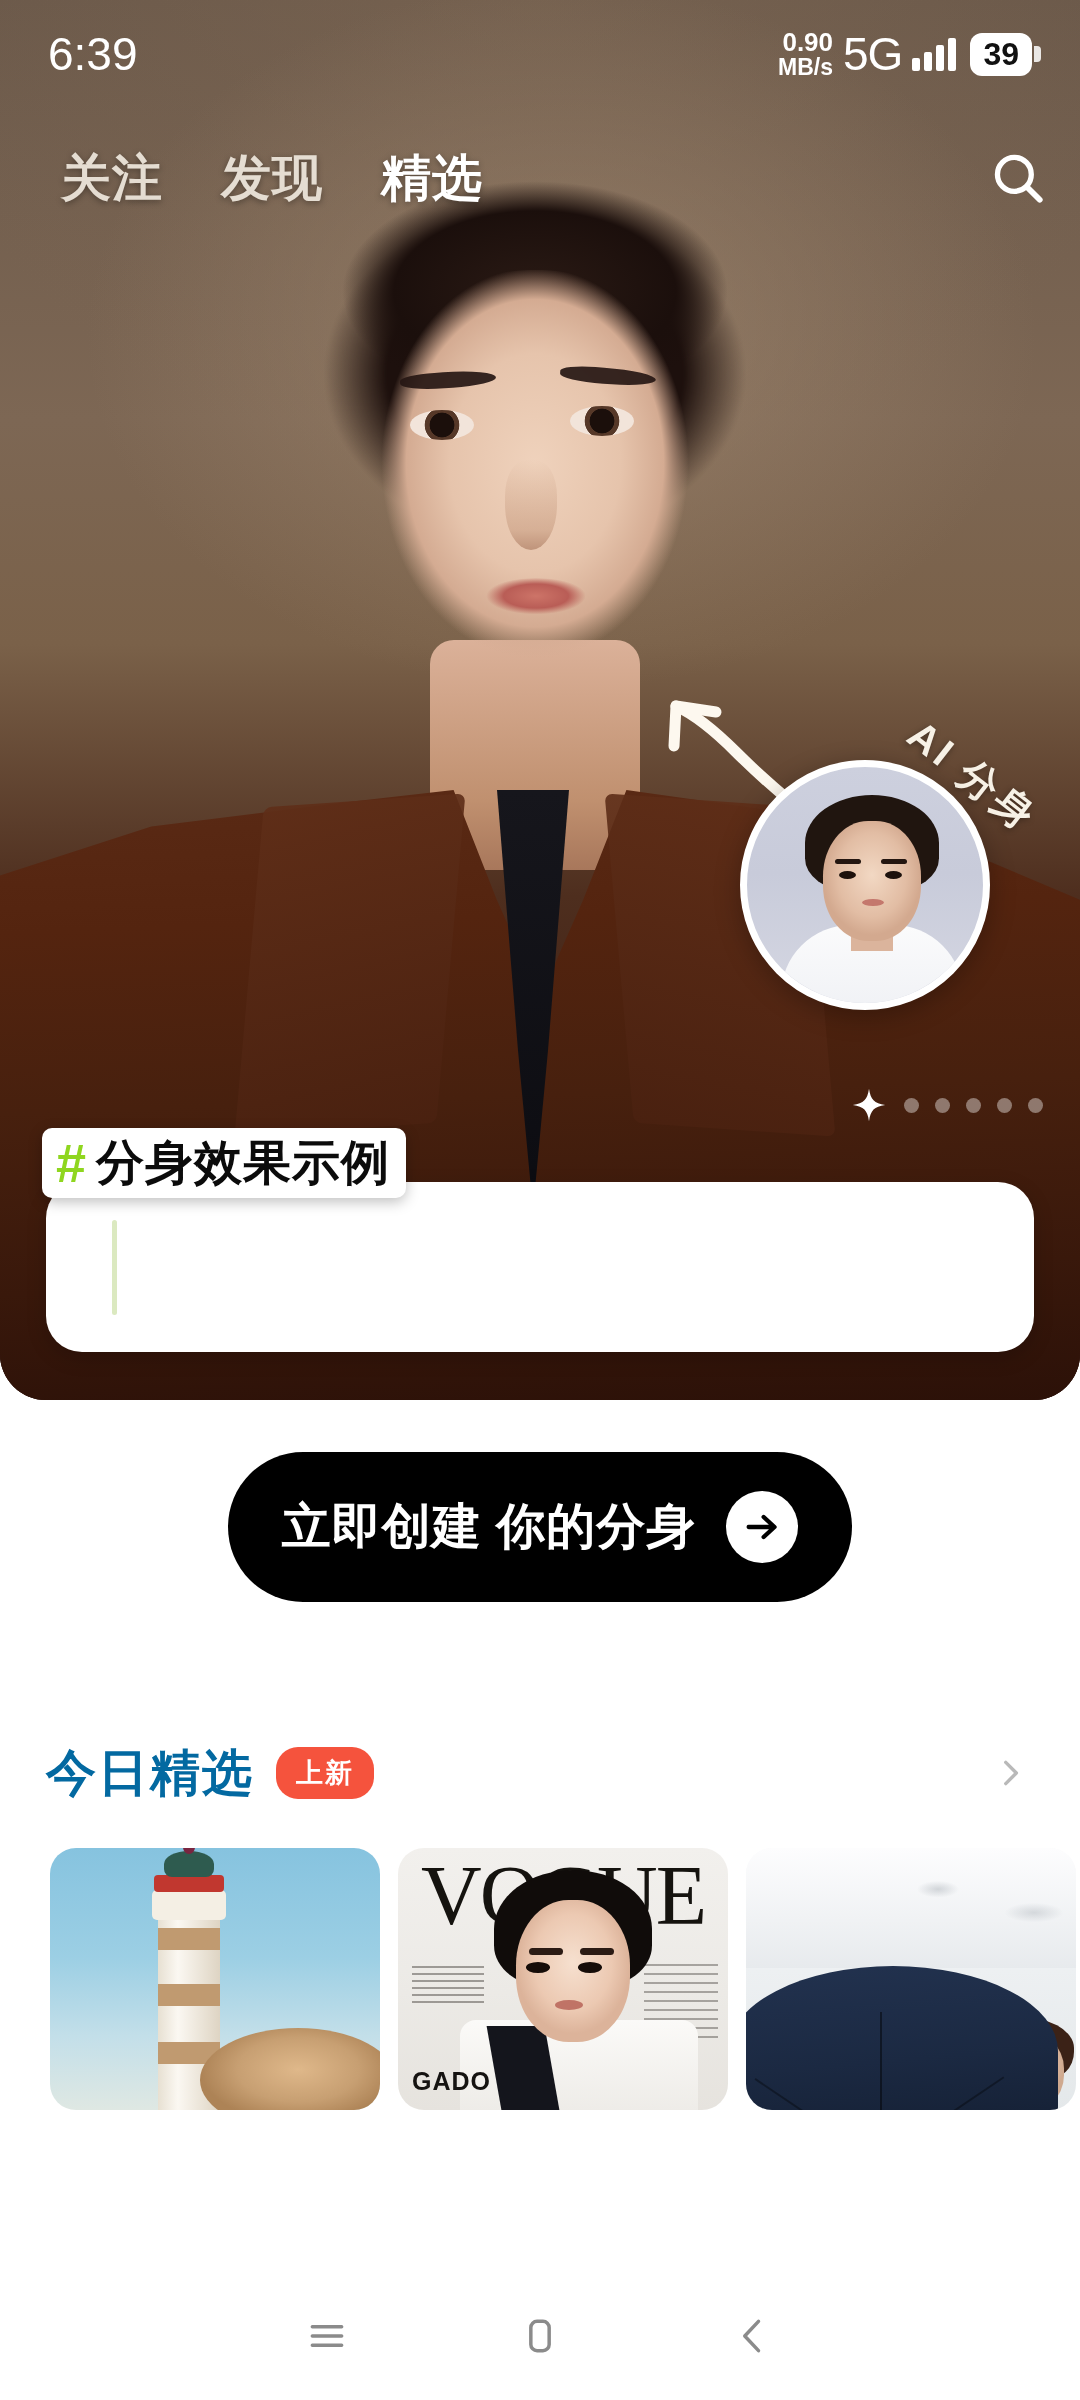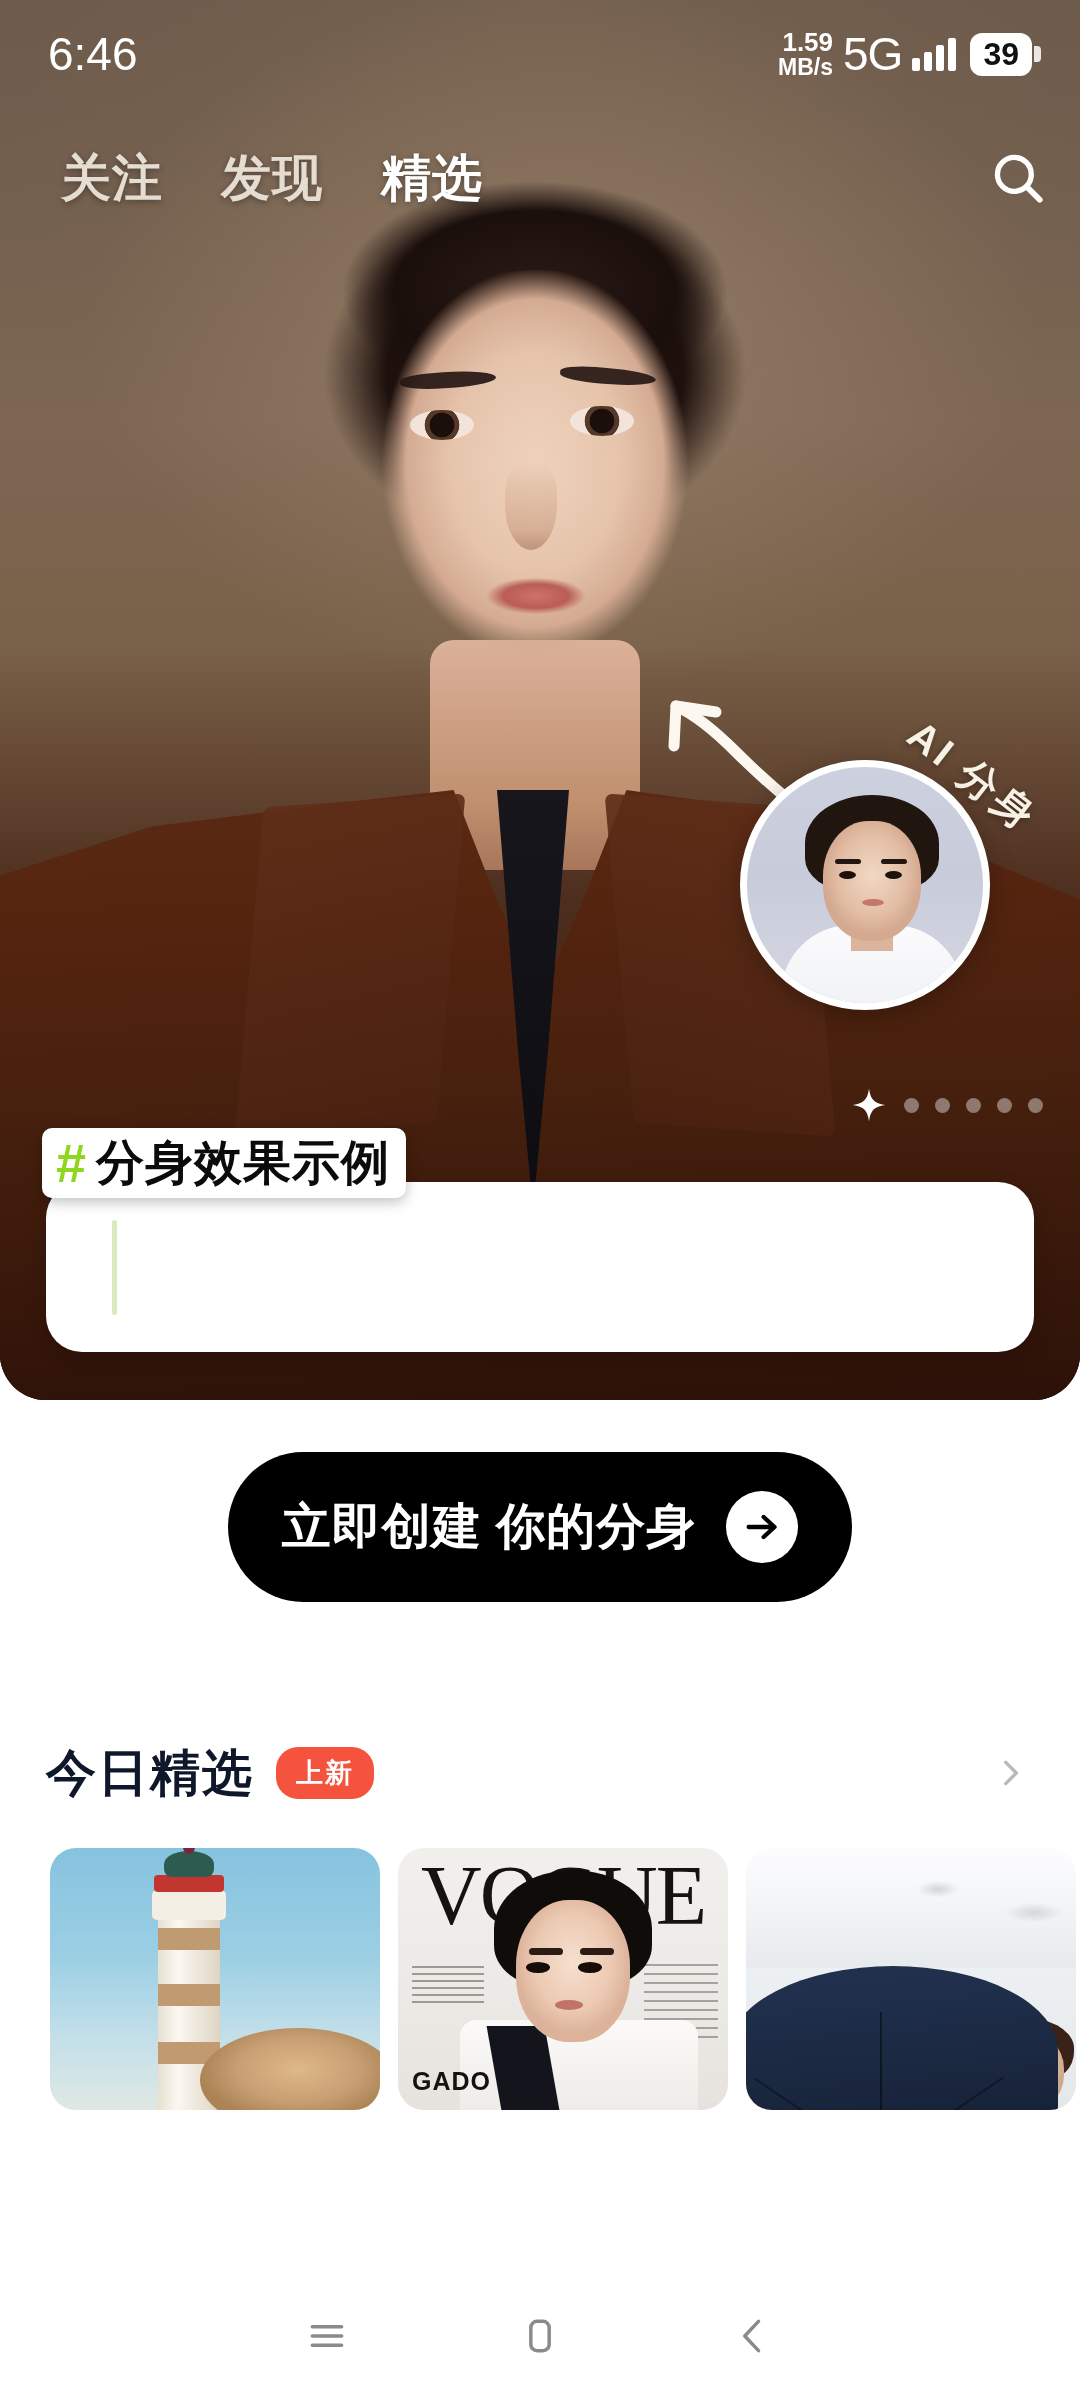--- a/index.html
+++ b/index.html
@@ -337,7 +337,7 @@
   </div>
 
   <div class="statusbar">
-    <div class="clock">6:46</div>
+    <div class="clock">6:39</div>
     <div class="sb-right">
       <div class="netspeed">
         <span class="n1">1.59</span>

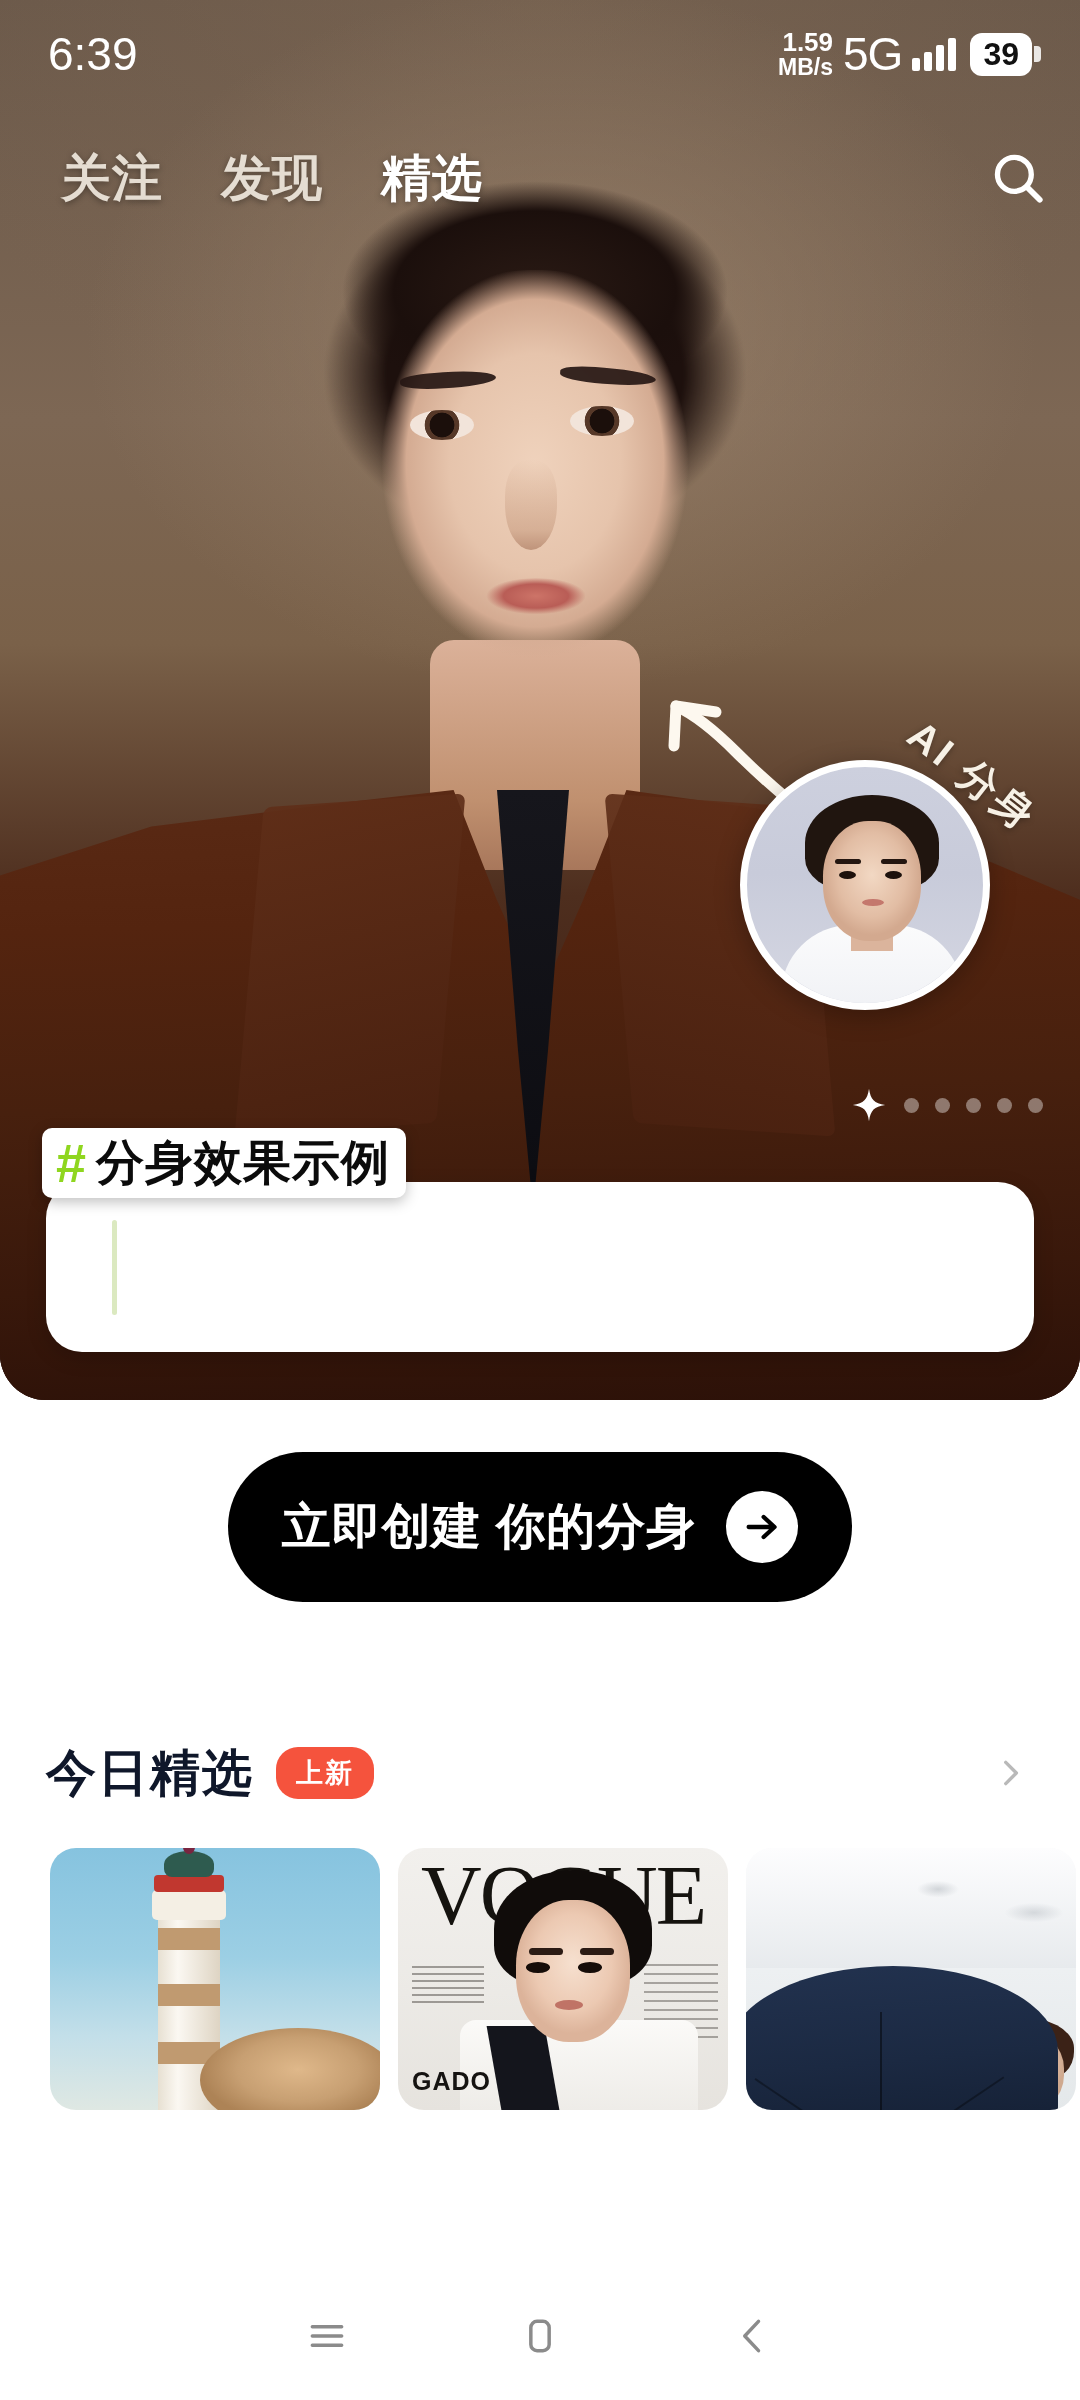--- a/index.html
+++ b/index.html
@@ -340,7 +340,7 @@
     <div class="clock">6:39</div>
     <div class="sb-right">
       <div class="netspeed">
-        <span class="n1">1.59</span>
+        <span class="n1">0.90</span>
         <span class="n2">MB/s</span>
       </div>
       <div class="five-g">5G</div>

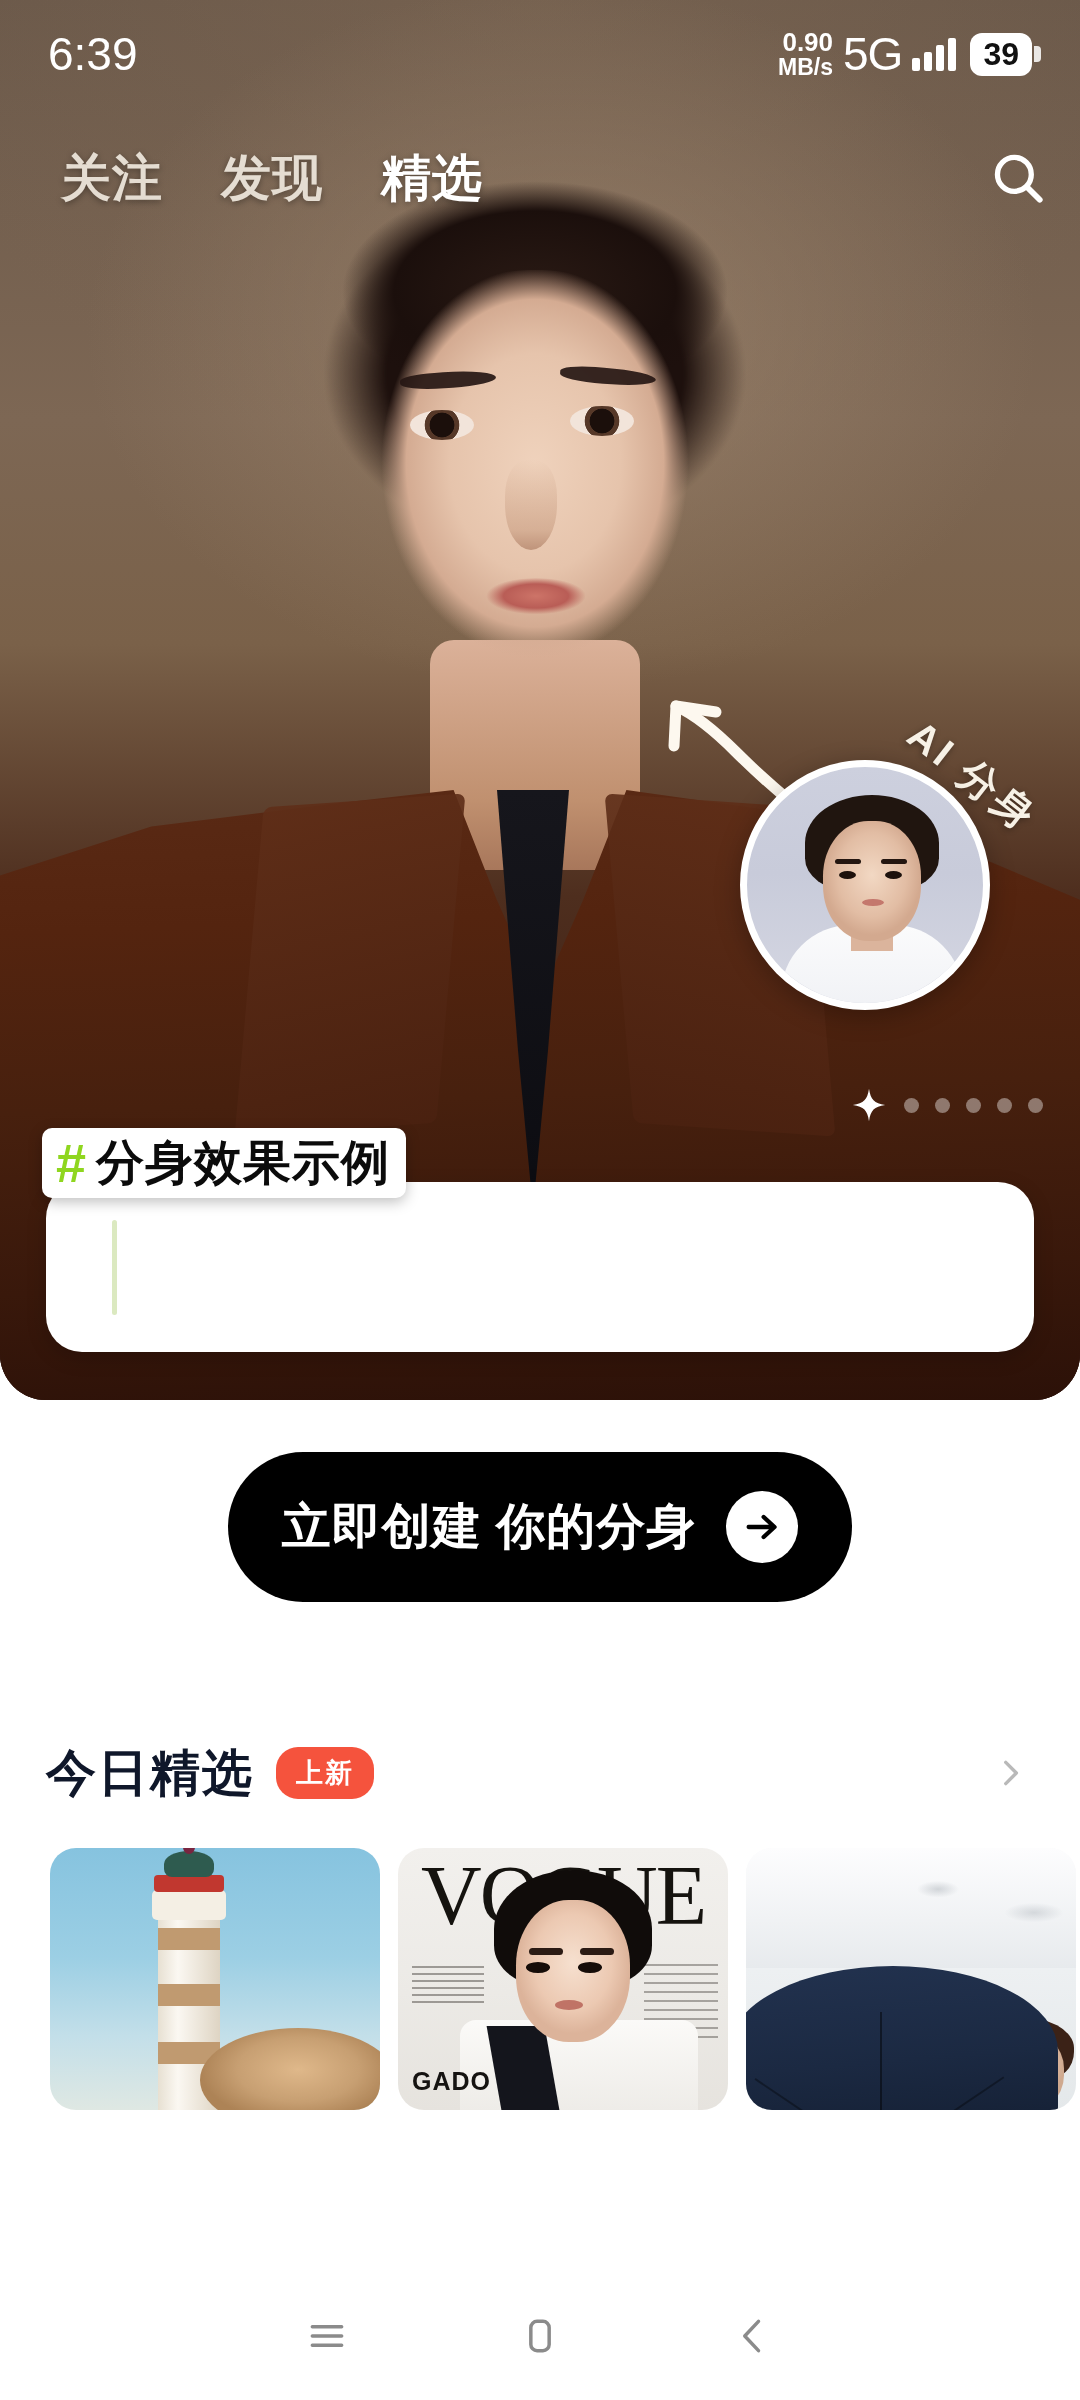--- a/index.html
+++ b/index.html
@@ -154,7 +154,7 @@
     position:absolute; left:0; top:1728px; width:1080px; height:90px;
     display:flex; align-items:center; padding:0 46px;
   }
-  .section-title{ font-size:50px; font-weight:900; color:#0f172a; letter-spacing:2px; }
+  .section-title{ font-size:50px; font-weight:900; color:#0369a1; letter-spacing:2px; }
   .badge-new{
     margin-left:22px; background:#f5533d; color:#fff; font-size:27px; font-weight:700;
     padding:8px 20px; border-radius:22px; letter-spacing:2px;

